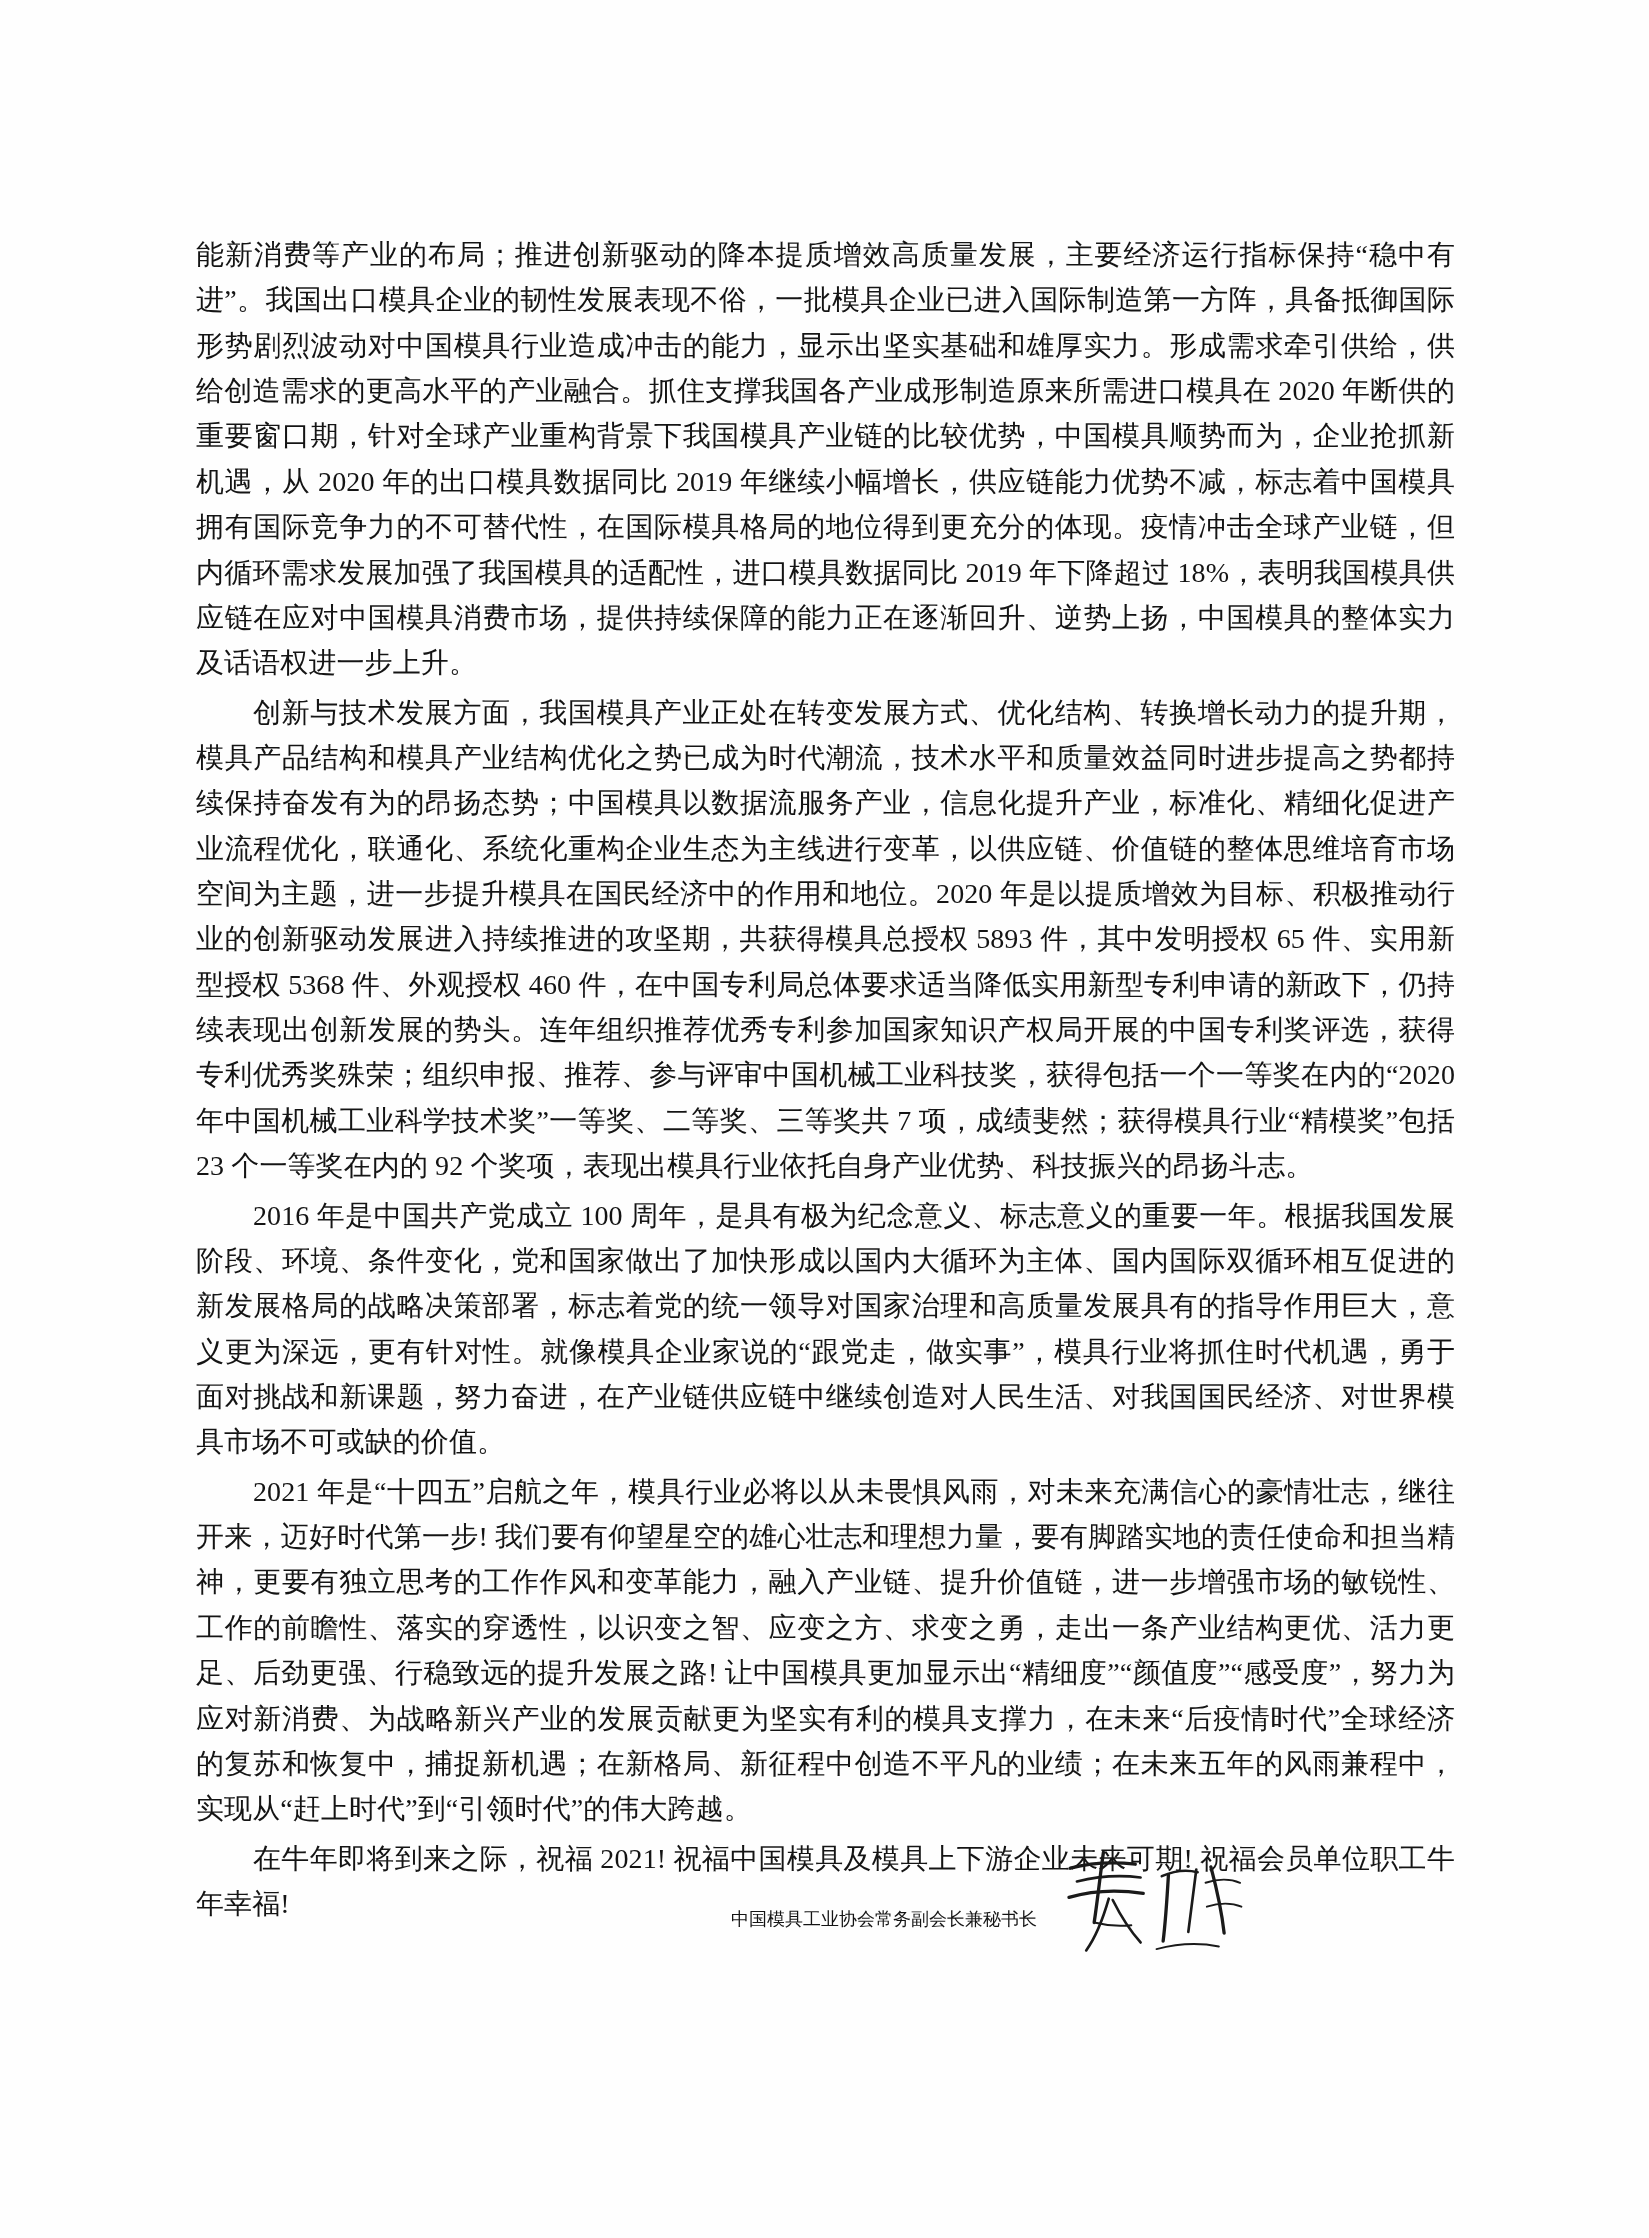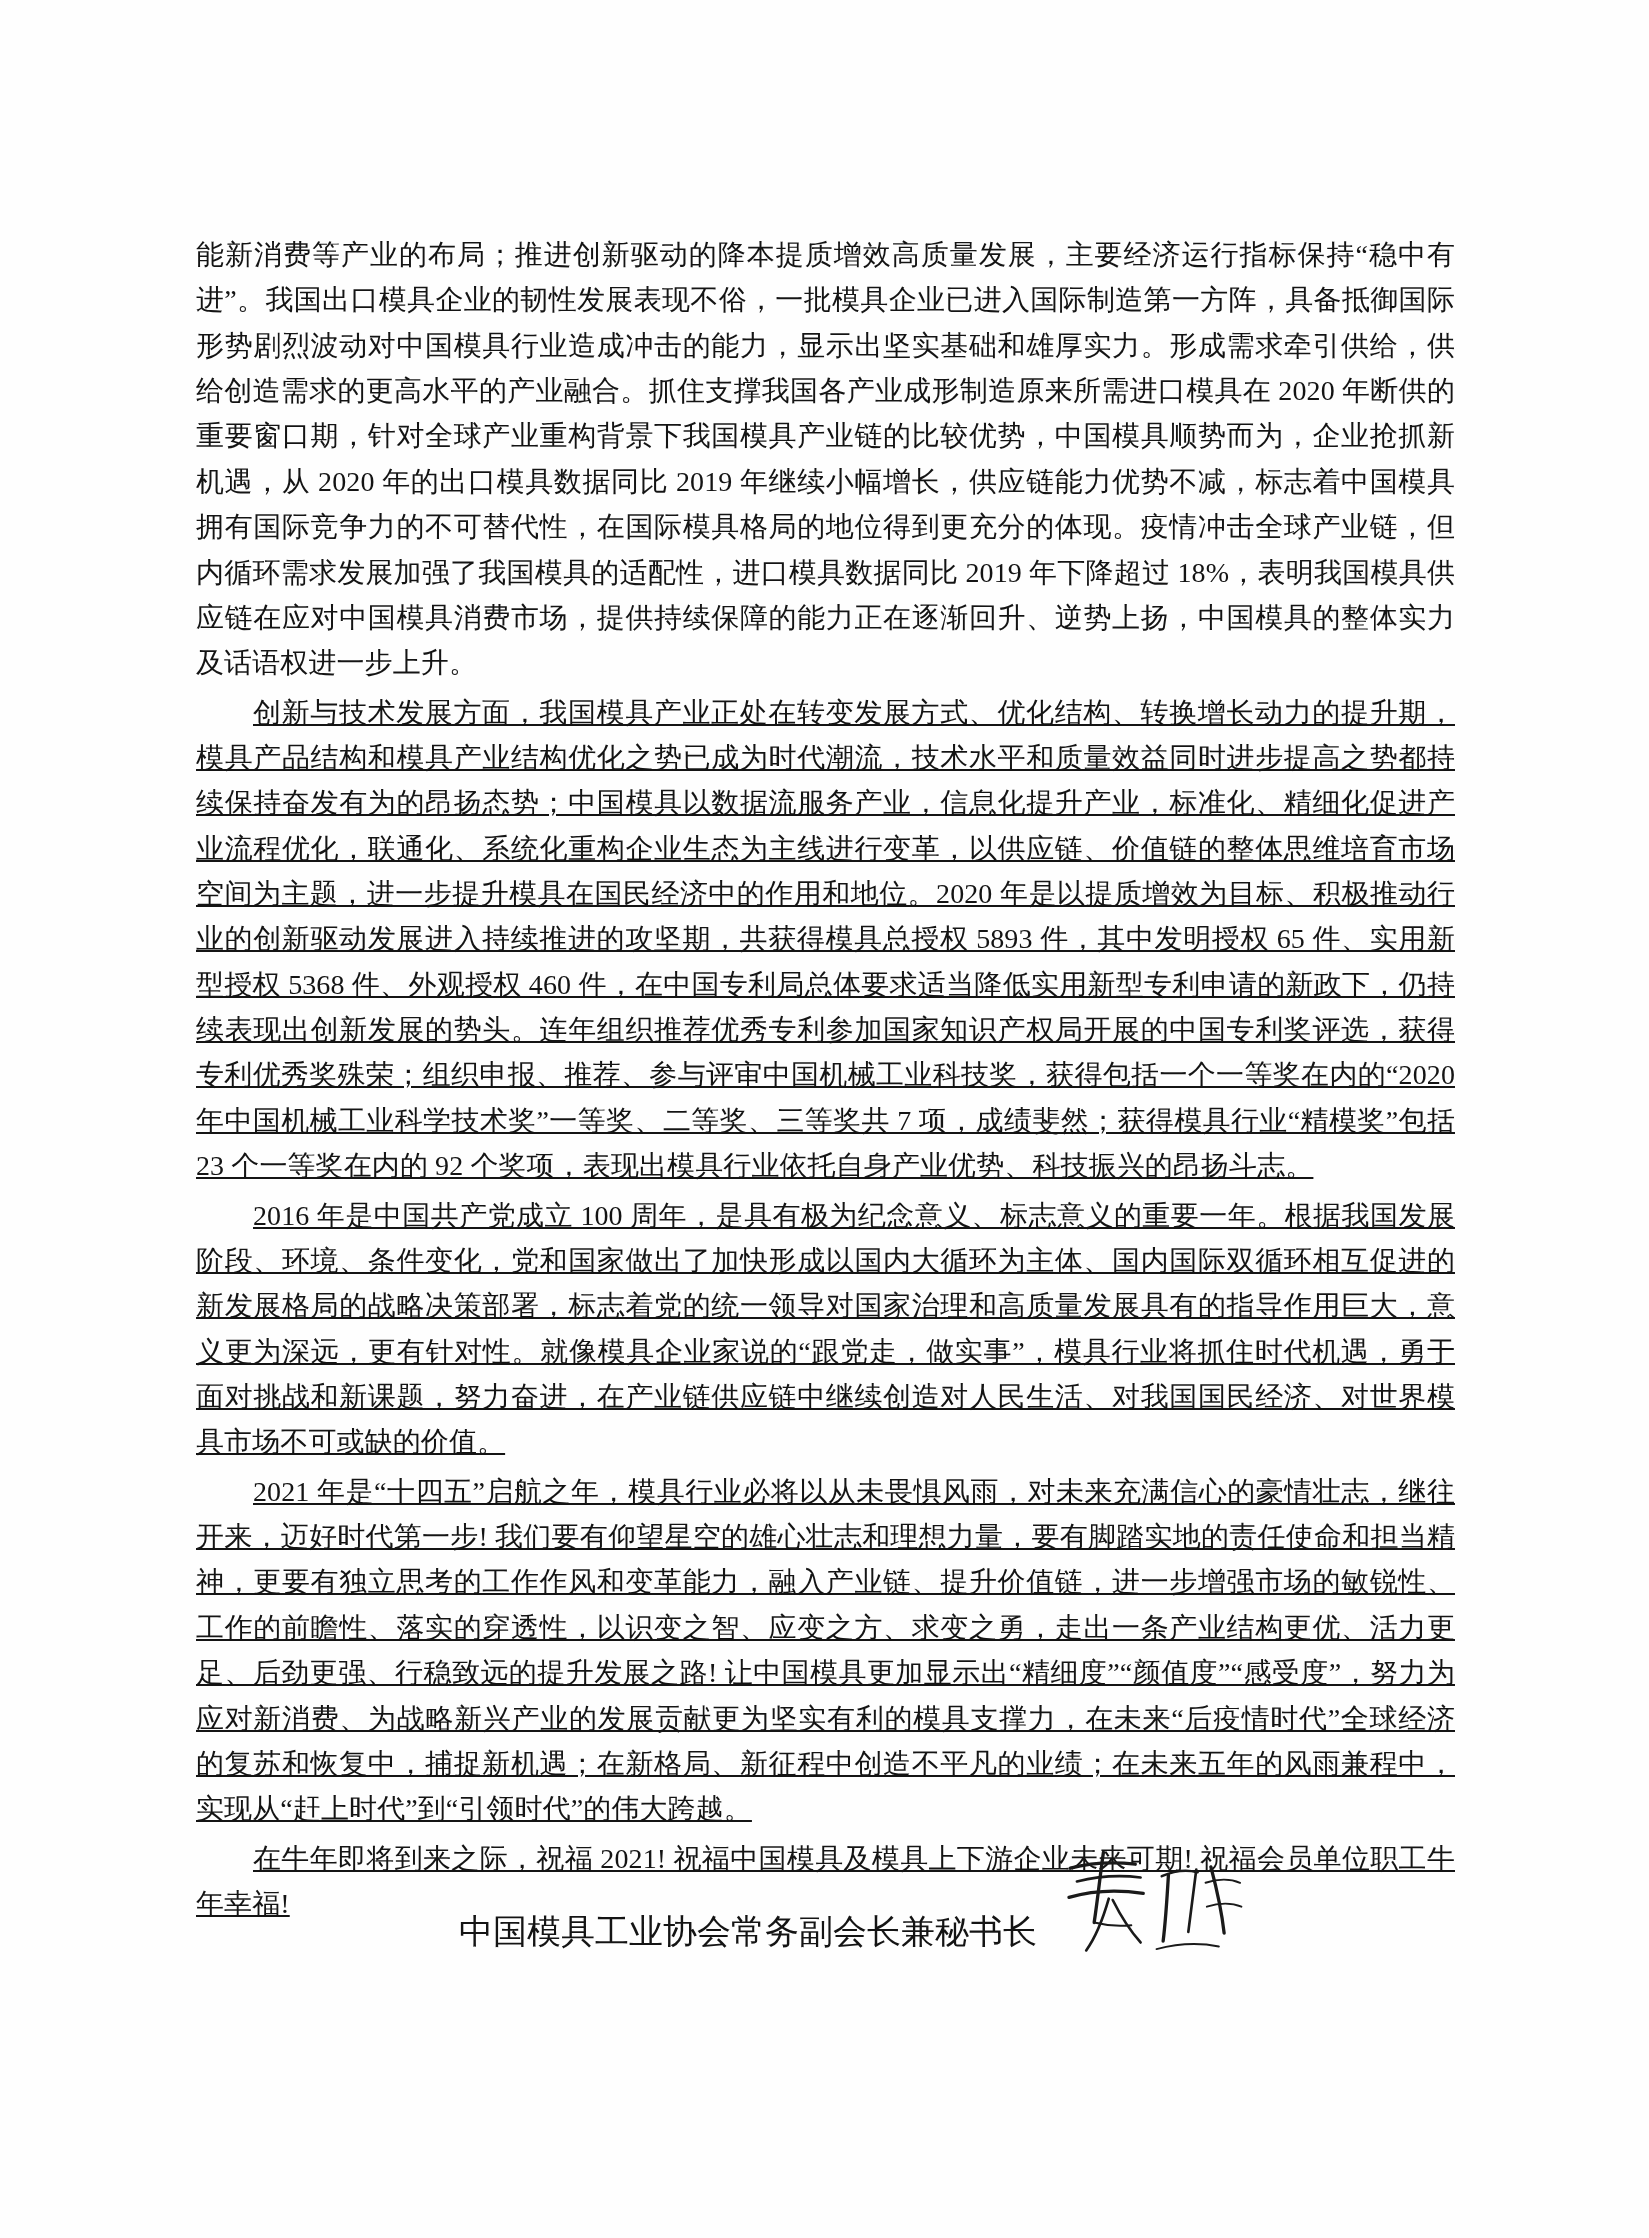--- a/index.html
+++ b/index.html
@@ -41,7 +41,6 @@
   }
   p.indent {
     text-indent: 57px;
-    text-decoration: underline;
   }
   .signature-block {
     position: absolute;

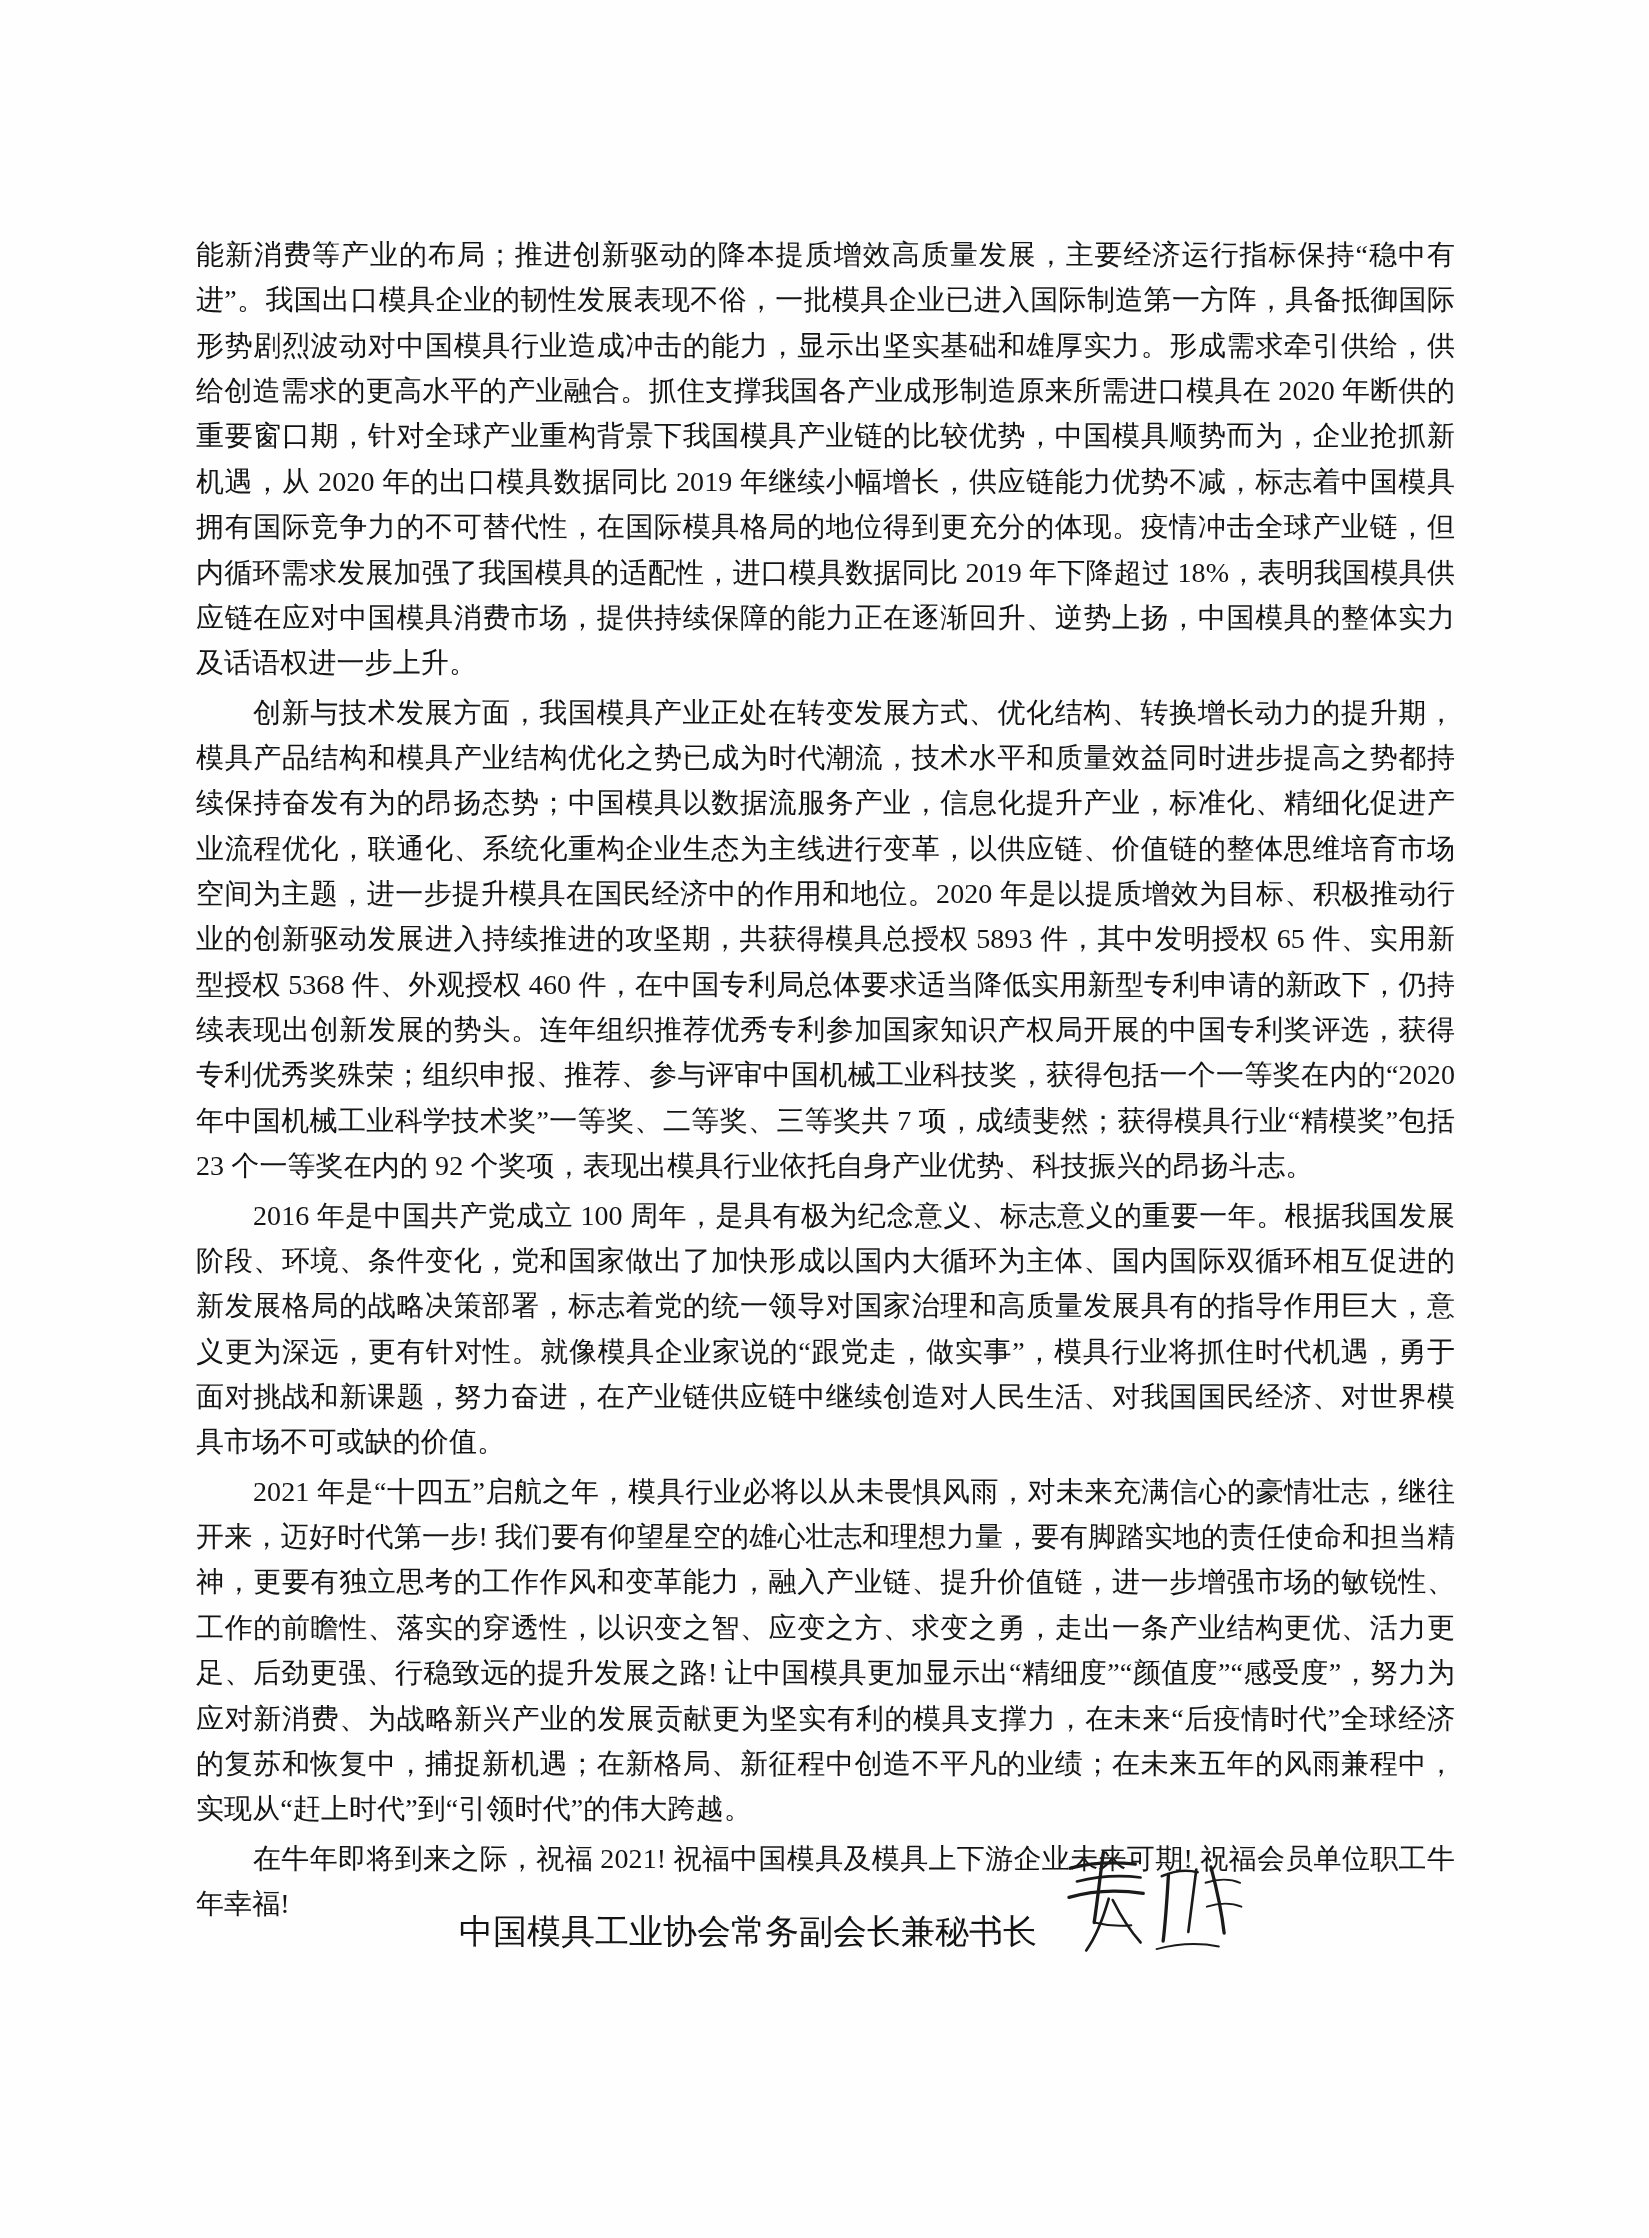--- a/index.html
+++ b/index.html
@@ -53,7 +53,7 @@
     position: absolute;
     right: 418px;
     top: 70px;
-    font-size: 34px;
+    font-size: 18px;
     line-height: 1.5;
     white-space: nowrap;
     color: #141414;

